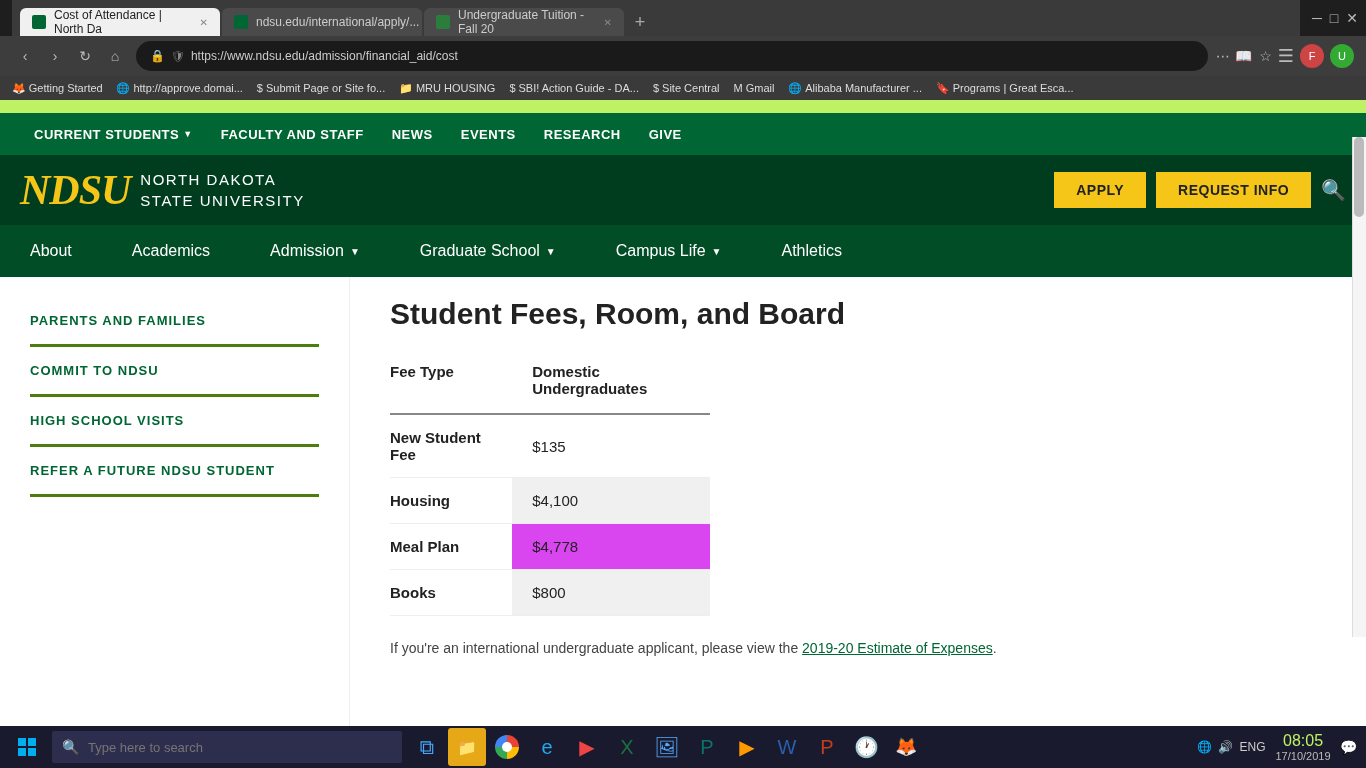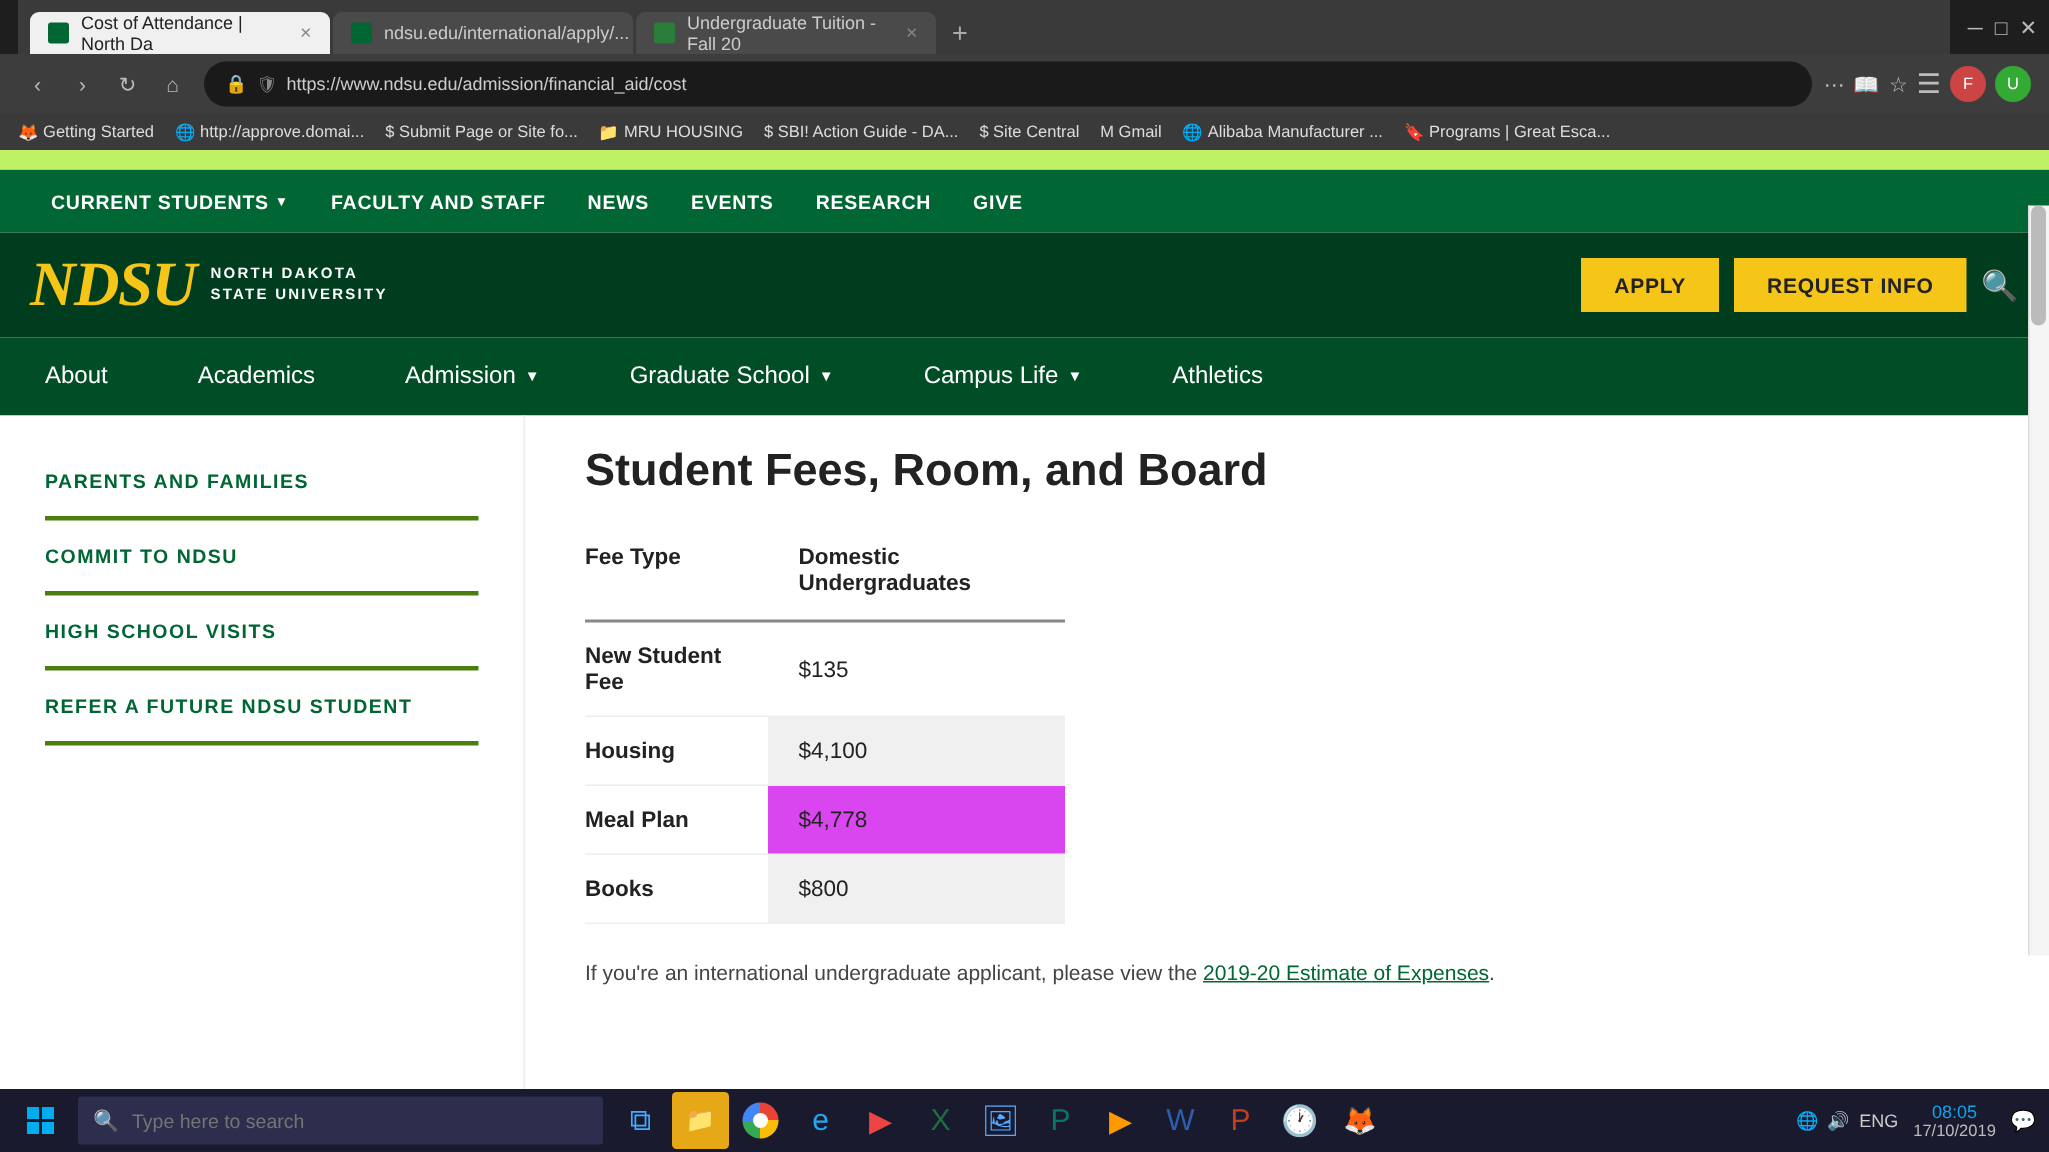--- a/index.html
+++ b/index.html
@@ -40,7 +40,7 @@
     .site-header { background: #003d1f; height: 70px; display: flex; align-items: center; padding: 0 20px; justify-content: space-between; }
     .logo-area { display: flex; align-items: center; gap: 10px; }
     .logo-ndsu { color: #f5c518; font-size: 42px; font-weight: 900; font-style: italic; letter-spacing: -1px; font-family: Georgia, serif; }
-    .logo-text { color: #fff; font-size: 10px; font-weight: 700; letter-spacing: 1.5px; line-height: 1.4; }
+    .logo-text { color: #fff; font-size: 15px; font-weight: 400; letter-spacing: 1.5px; line-height: 1.4; }
     .header-actions { display: flex; align-items: center; gap: 10px; }
     .header-btn { padding: 10px 22px; font-size: 14px; font-weight: 700; border: none; cursor: pointer; letter-spacing: 0.5px; }
     .btn-apply { background: #f5c518; color: #222; }

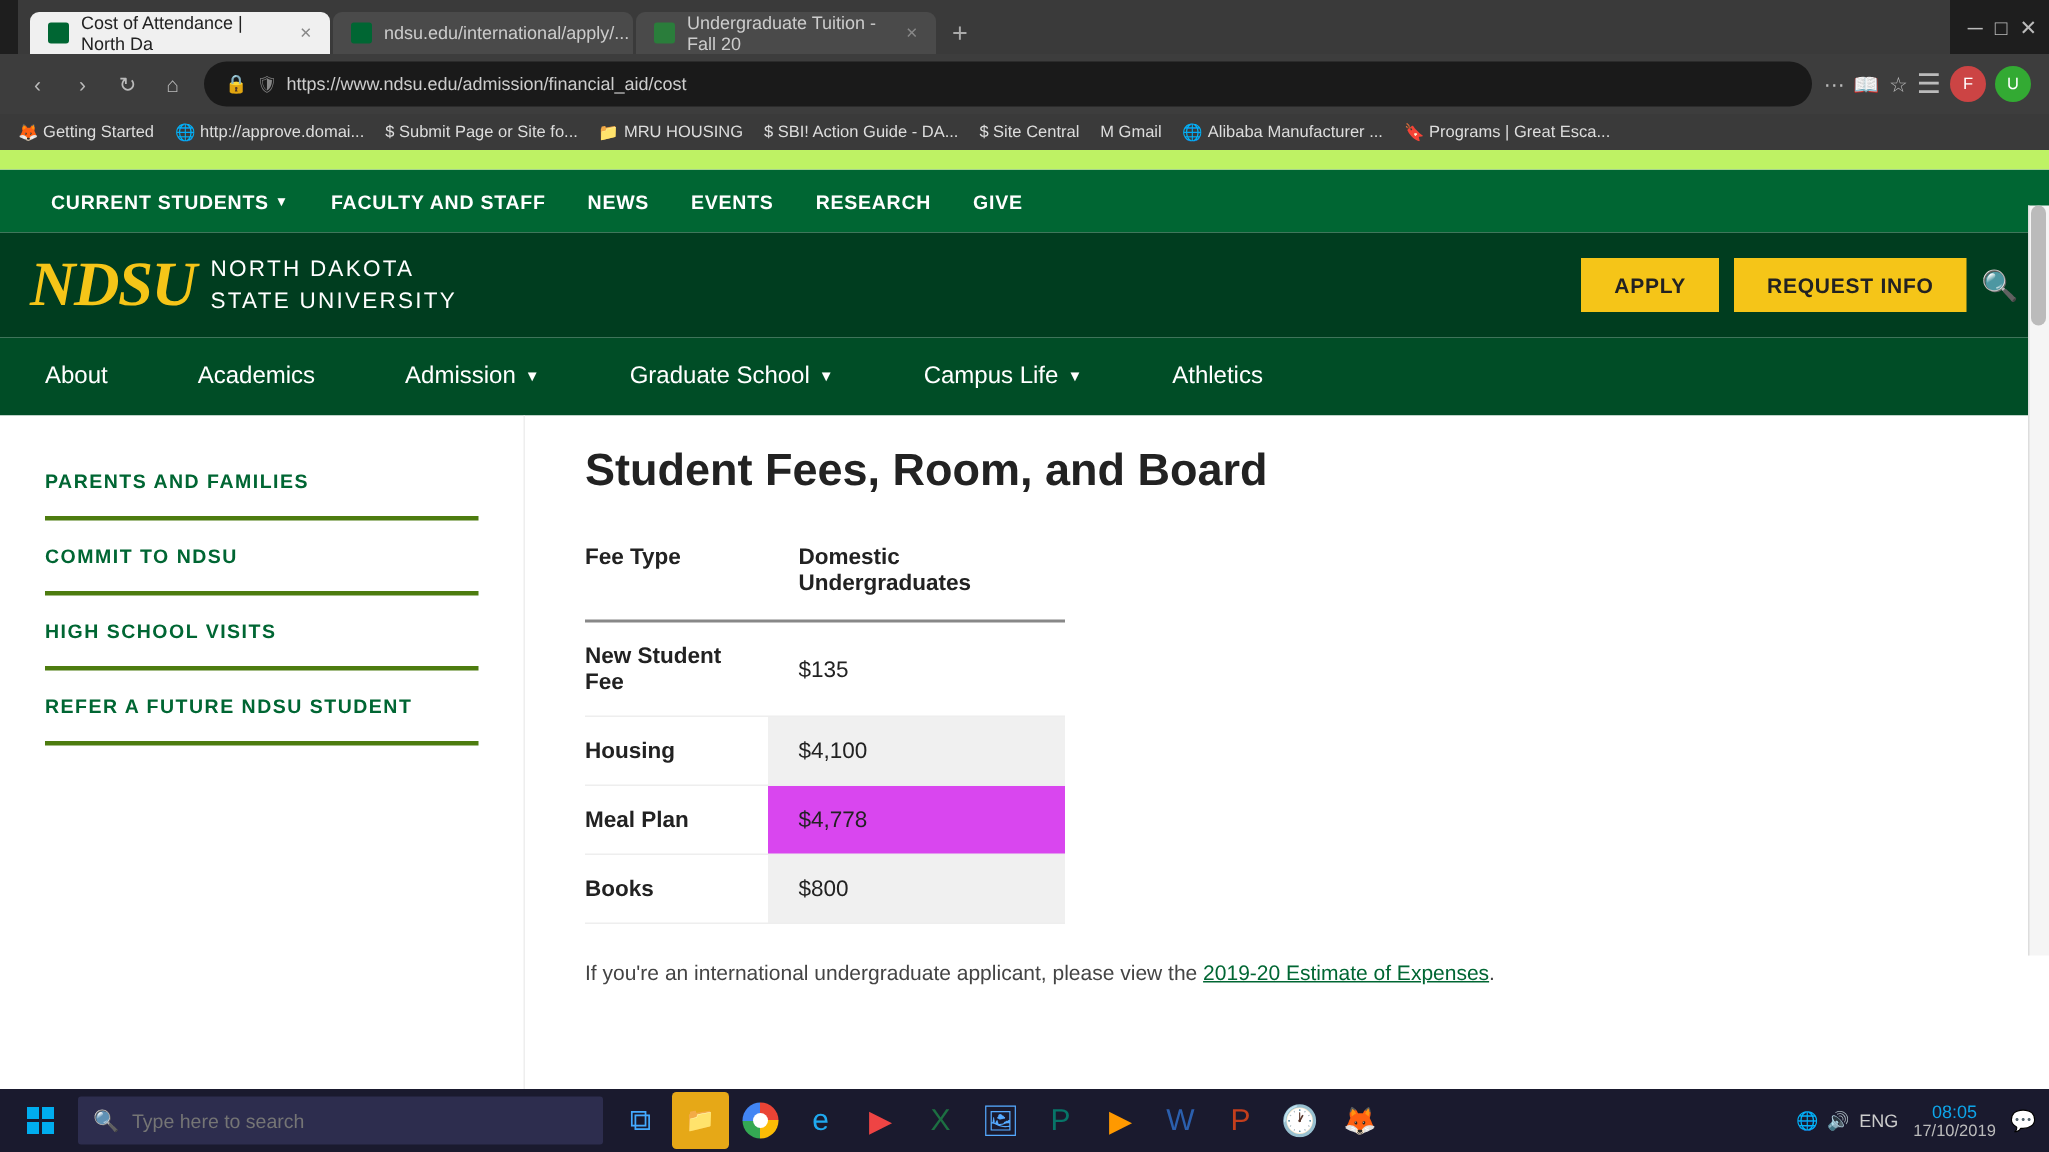--- a/index.html
+++ b/index.html
@@ -390,7 +390,7 @@
       <span style="color:#ccc;font-size:12px;">ENG</span>
     </div>
     <div class="time-block">
-      <div style="font-size:12px;color:#0ea5e9;">08:05</div>
+      <div style="font-size:16px;color:#bef264;">08:05</div>
       <div style="font-size:11px;color:#bbb;">17/10/2019</div>
     </div>
     <span style="font-size:14px;color:#ccc;">💬</span>

